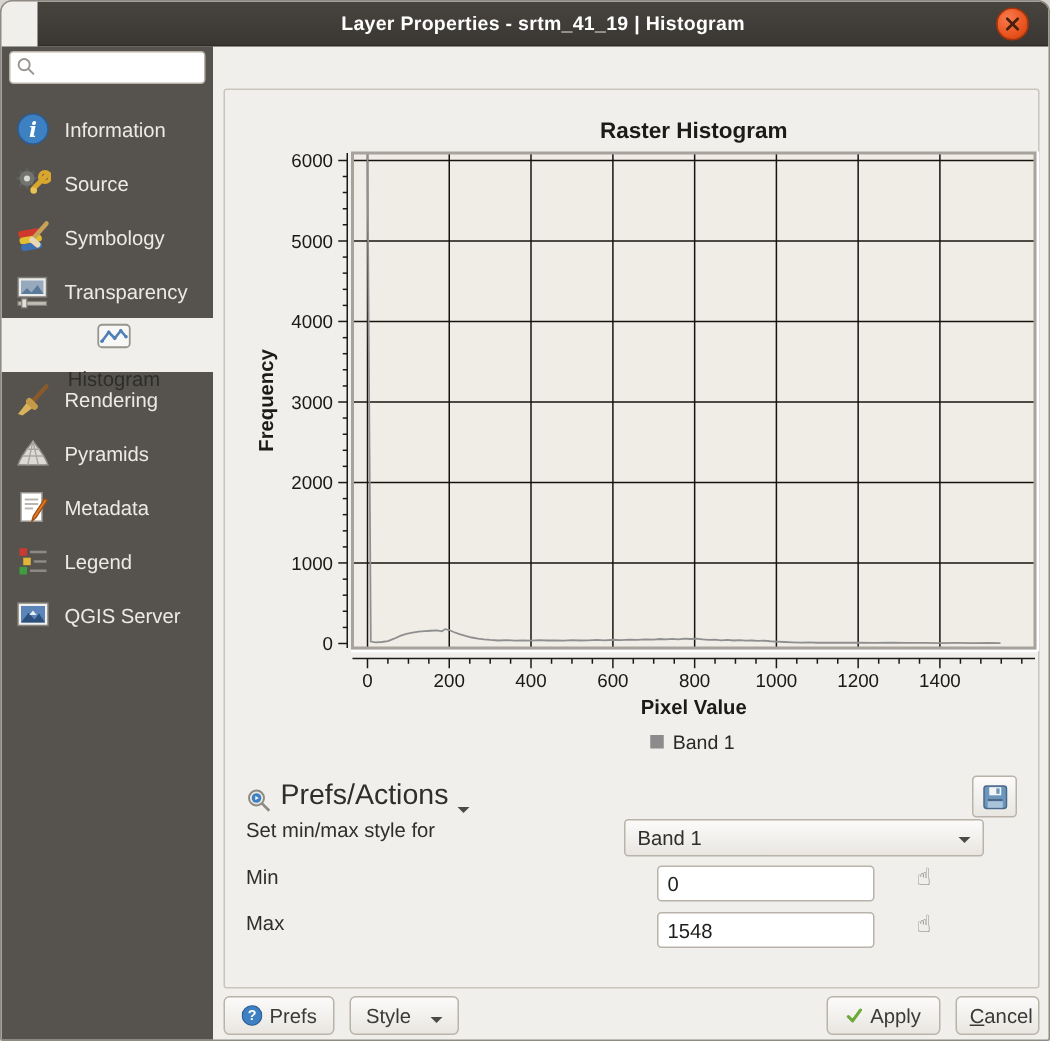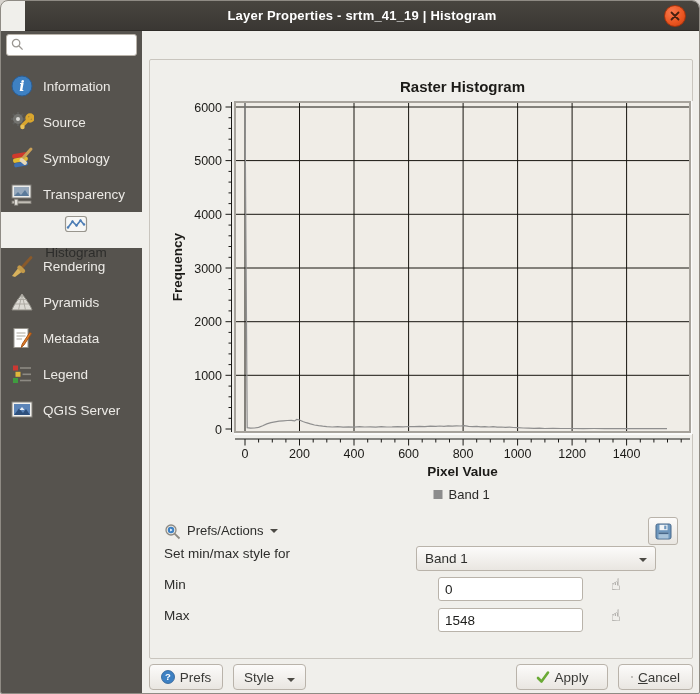--- a/index.html
+++ b/index.html
@@ -46,8 +46,8 @@
   
   .controls { padding:8px 14px 0 14px; font-size:13.5px; color:#2e2e2c; }
   .prefs-row { display:flex; align-items:center; height:30px; }
-  .prefs-btn { display:flex; align-items:flex-start; gap:6px; background:transparent; border:none;
-               font-size:13px; color:#2e2e2c; cursor:pointer; font-family:inherit; }
+  .prefs-btn { display:flex; align-items:flex-end; gap:6px; background:transparent; border:none;
+               font-size:19px; color:#2e2e2c; cursor:pointer; font-family:inherit; }
   .prefs-btn svg { width:17px; height:17px; }
   .caret { width:0; height:0; border-left:4px solid transparent; border-right:4px solid transparent;
            border-top:4px solid #4c4a45; display:inline-block; margin-top:6px; }

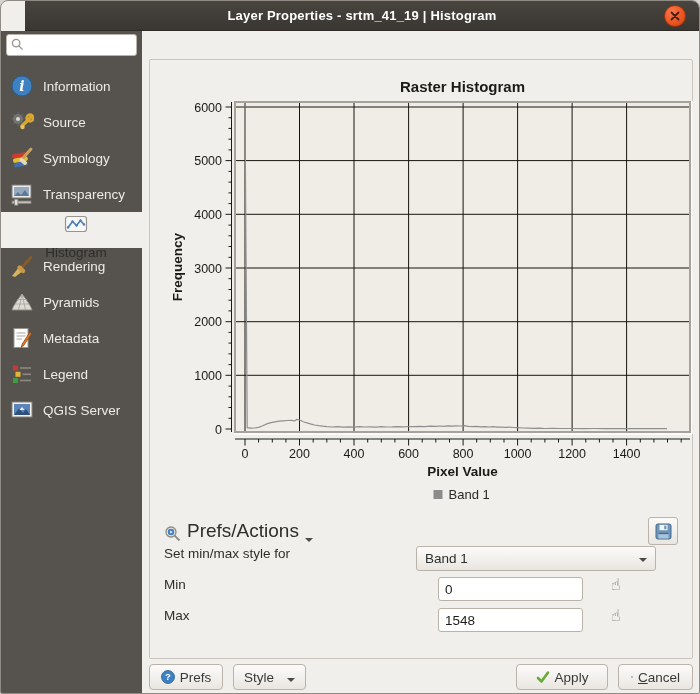--- a/index.html
+++ b/index.html
@@ -82,7 +82,7 @@
   .btn-help { width:74px; padding:0 6px; }
   .btn-style { width:73px; padding:4px 8px; }
   .btn-style .caret { margin-left:8px; }
-  .btn-apply { width:92px; margin-left:auto; }
+  .btn-apply { width:76px; margin-left:auto; }
   .btn-cancel { width:75px;justify-content:center; }
   .spacer { flex:1; }
 </style>

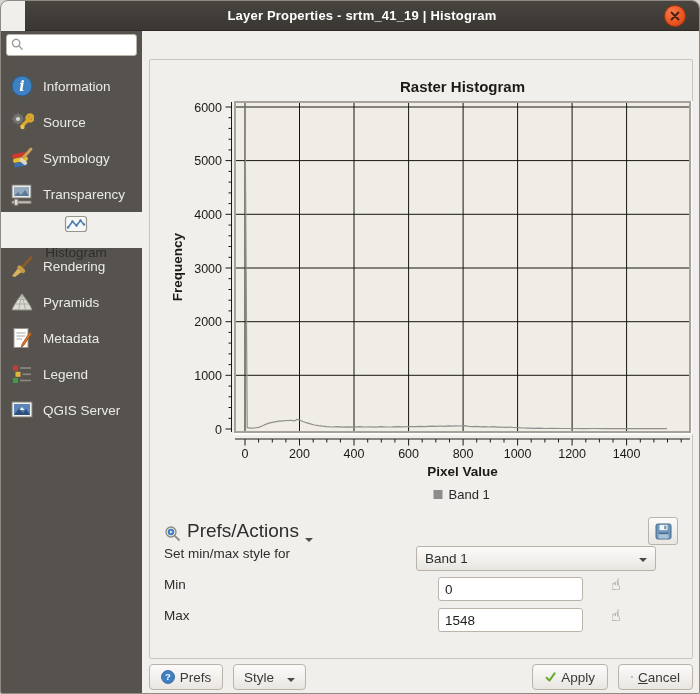--- a/index.html
+++ b/index.html
@@ -83,7 +83,7 @@
   .btn-style { width:73px; padding:4px 8px; }
   .btn-style .caret { margin-left:8px; }
   .btn-apply { width:76px; margin-left:auto; }
-  .btn-cancel { width:75px;justify-content:center; }
+  .btn-cancel { width:56px;justify-content:center; }
   .spacer { flex:1; }
 </style>
 </head>

